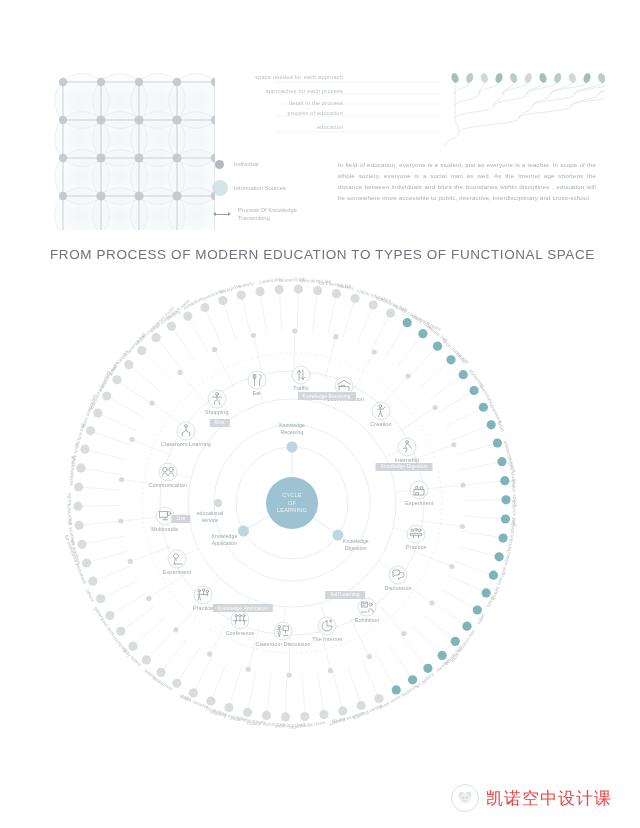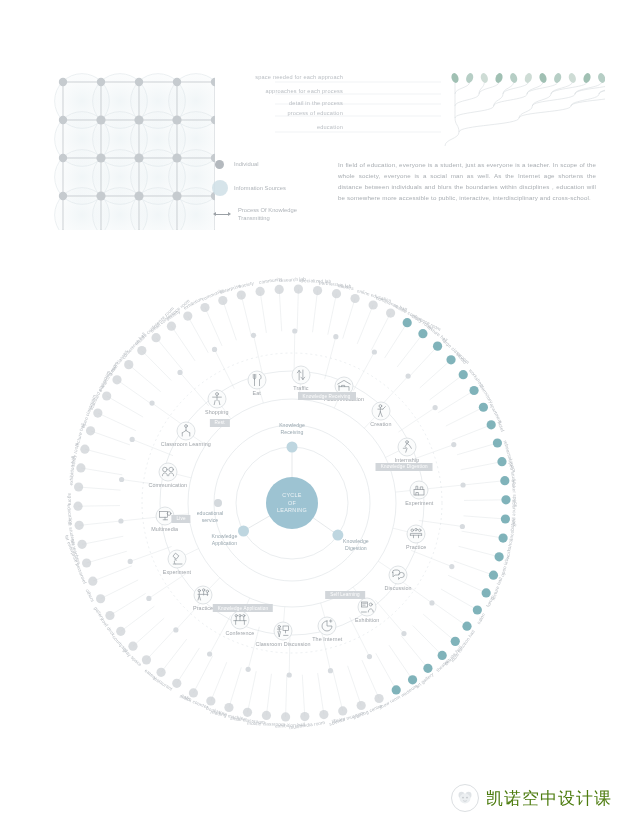--- a/index.html
+++ b/index.html
@@ -302,6 +302,7 @@
 
   <div id="body-text">In field of education, everyone is a student, just as everyone is a teacher. In scope of the whole society, everyone is a social man as well. As the Internet age shortens the distance between individuals and  blurs the boundaries within disciplines , education will be somewhere more accessible to public, interactive, interdisciplinary and cross-school.</div>
 
+  <div class="sec-title" id="title-2">FROM PROCESS OF MODERN EDUCATION TO TYPES OF FUNCTIONAL SPACE</div>
 
   <div id="radial">
     <svg width="584" height="500" viewBox="0 0 584 500">

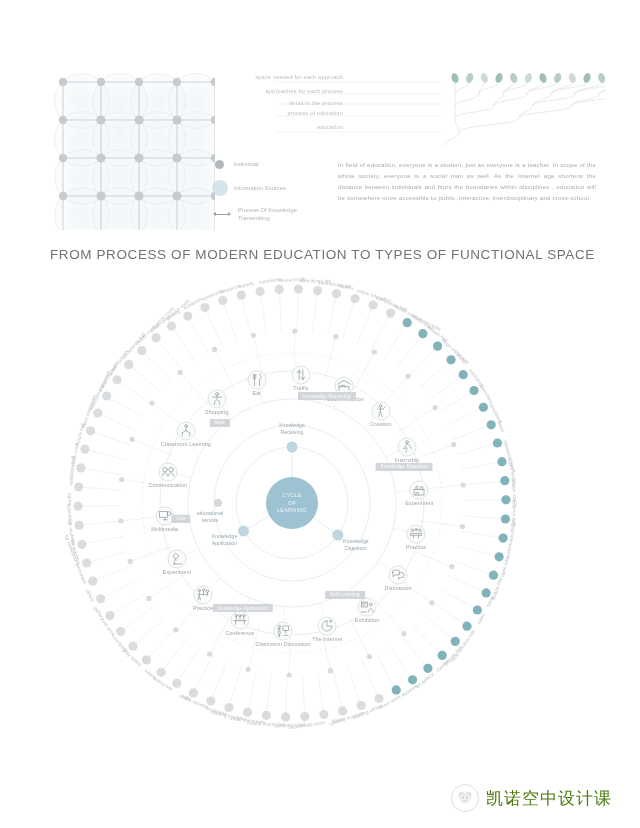--- a/index.html
+++ b/index.html
@@ -106,7 +106,7 @@
     width:26px;height:26px;border-radius:50%;border:1px solid #dcdfe2;
     display:flex;align-items:center;justify-content:center;margin-right:7px;
   }
-  #footer-text{font-size:17px;color:#4d7c0f;letter-spacing:1px;
+  #footer-text{font-size:17px;color:#ef4444;letter-spacing:1px;
      font-family:Liberation Sans, sans-serif;}
 </style>
 </head>

